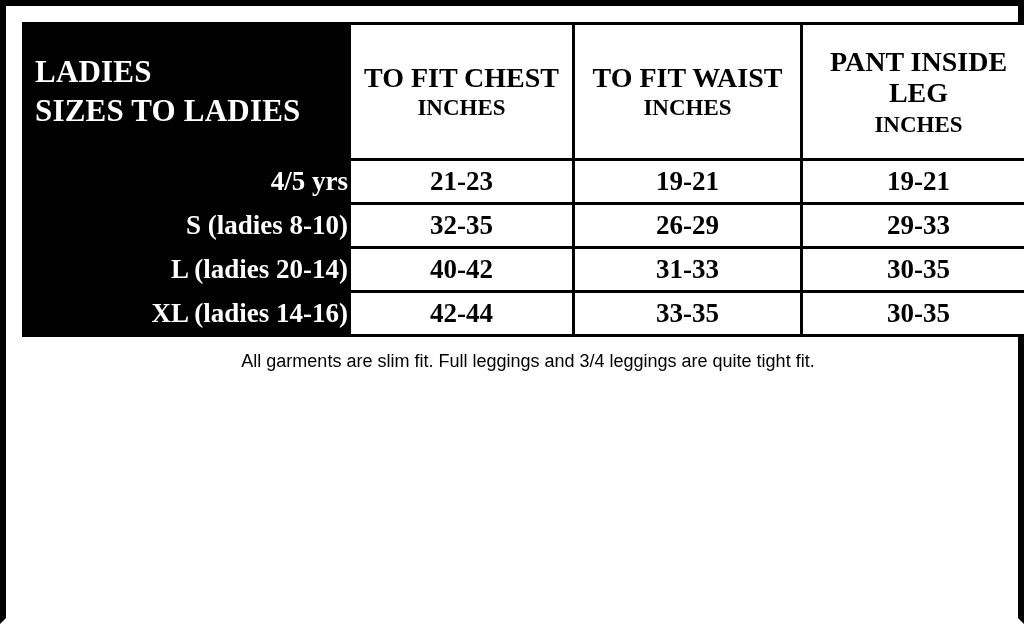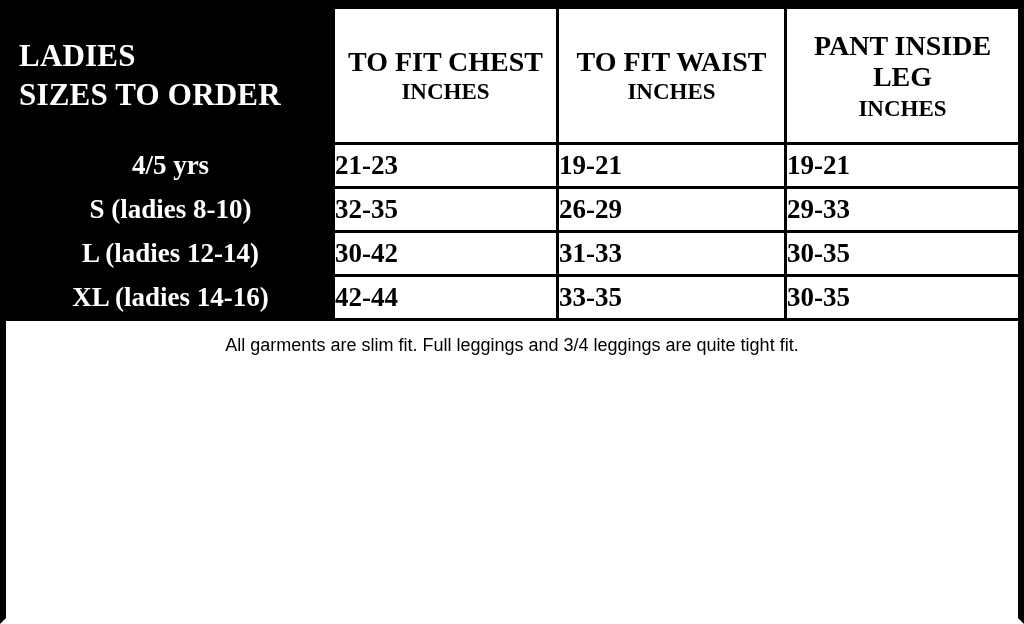--- a/index.html
+++ b/index.html
@@ -25,7 +25,7 @@
     border-left: 6px solid #000000;
     border-right: 6px solid #000000;
     border-bottom: 6px solid #ffffff;
-    padding: 0;
+    padding: 16px;
   }
 
   table.size-chart {

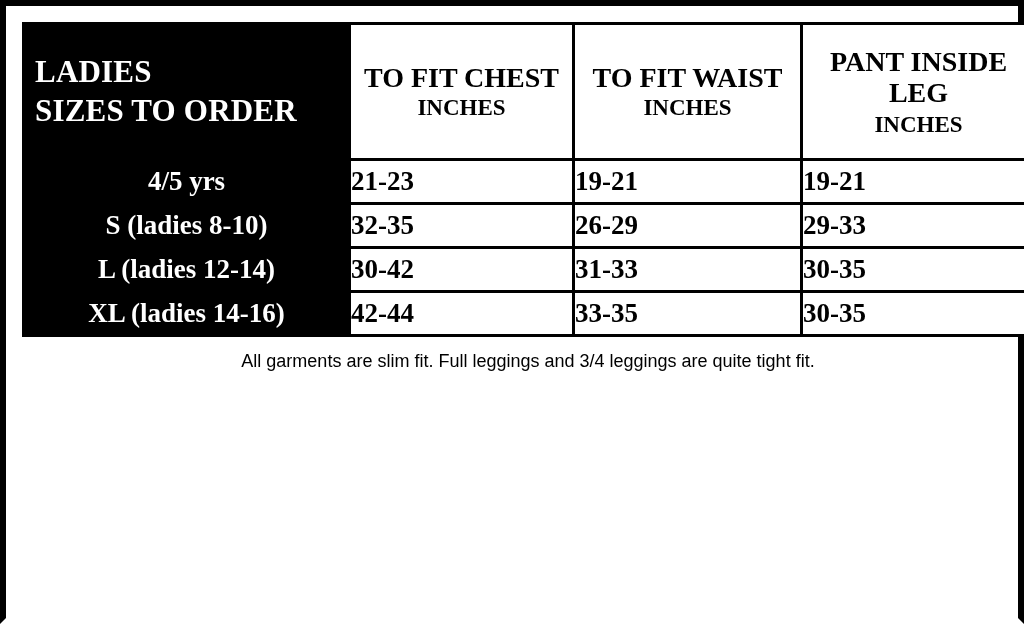--- a/index.html
+++ b/index.html
@@ -136,7 +136,7 @@
       <tr>
         <th class="head-label">
           <span class="l1">LADIES</span>
-          <span class="l2">SIZES TO ORDER</span>
+          <span class="l2">SIZES TO LADIES</span>
         </th>
         <th>
           <span class="head-main">TO FIT CHEST</span>

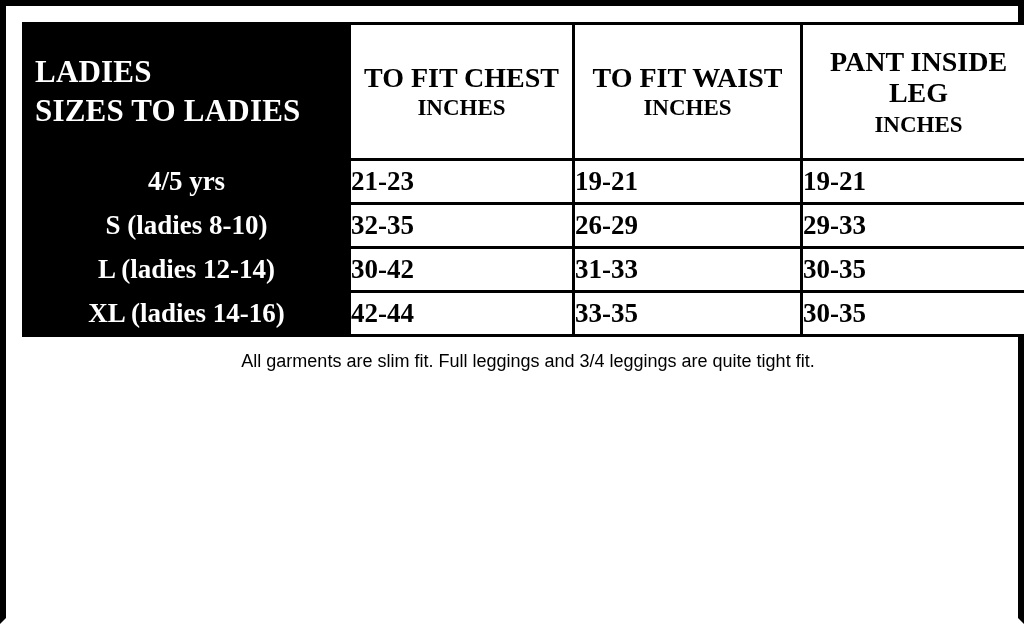--- a/index.html
+++ b/index.html
@@ -96,7 +96,7 @@
     color: #ffffff;
     font-size: 27px;
     font-weight: bold;
-    text-align: center;
+    text-align: right;
     padding-left: 8px;
     white-space: nowrap;
   }

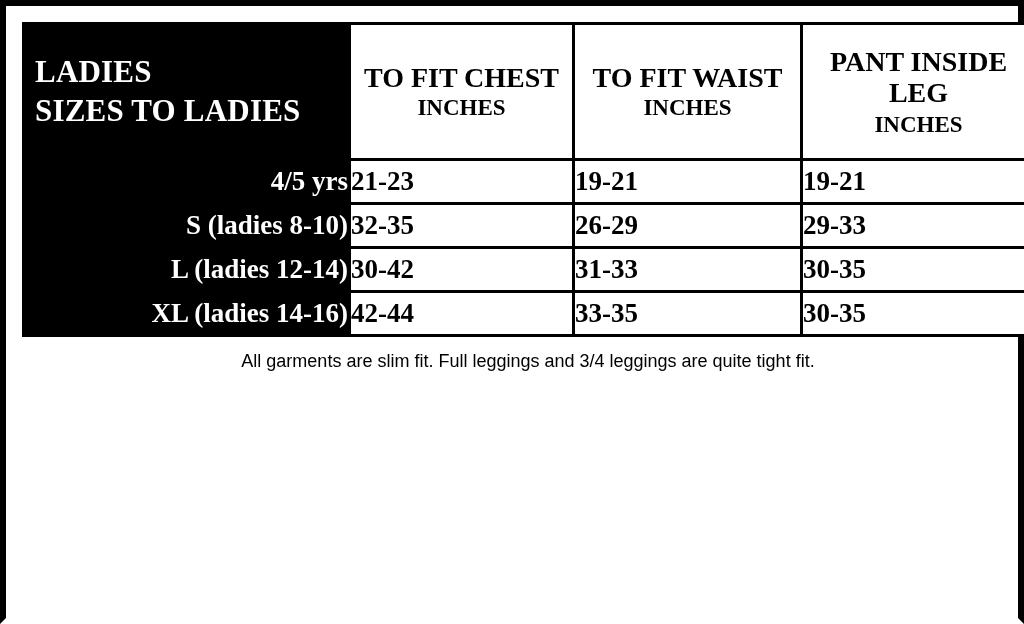--- a/index.html
+++ b/index.html
@@ -105,6 +105,7 @@
     color: #000000;
     font-size: 27px;
     font-weight: bold;
+    text-align: center;
   }
 
   .notes {

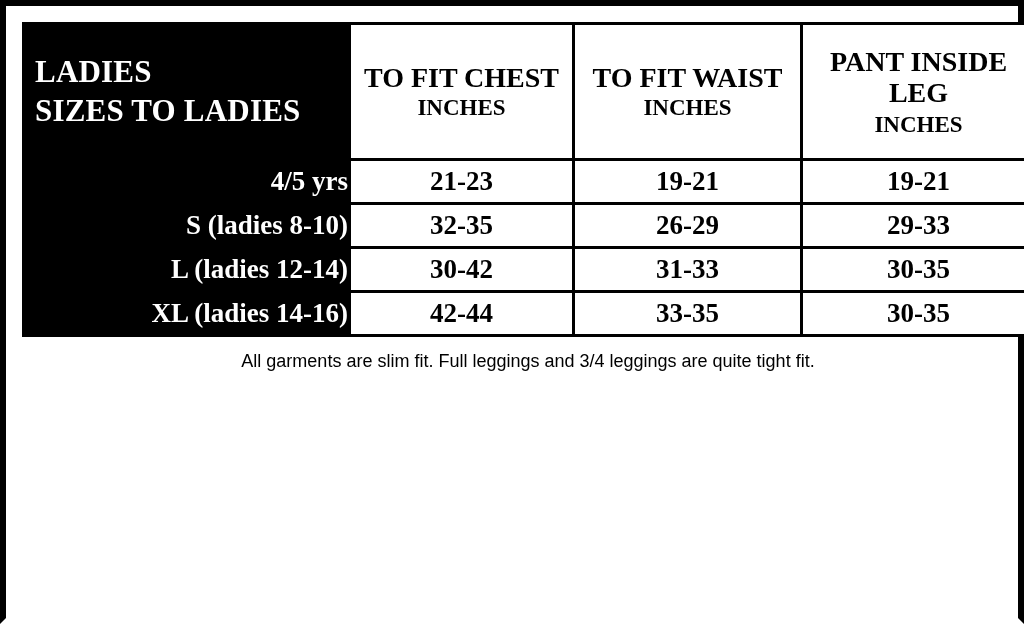--- a/index.html
+++ b/index.html
@@ -167,7 +167,7 @@
         <td class="value">29-33</td>
       </tr>
       <tr>
-        <td class="row-label">L (ladies 12-14)</td>
+        <td class="row-label">L (ladies 20-14)</td>
         <td class="value">30-42</td>
         <td class="value">31-33</td>
         <td class="value">30-35</td>

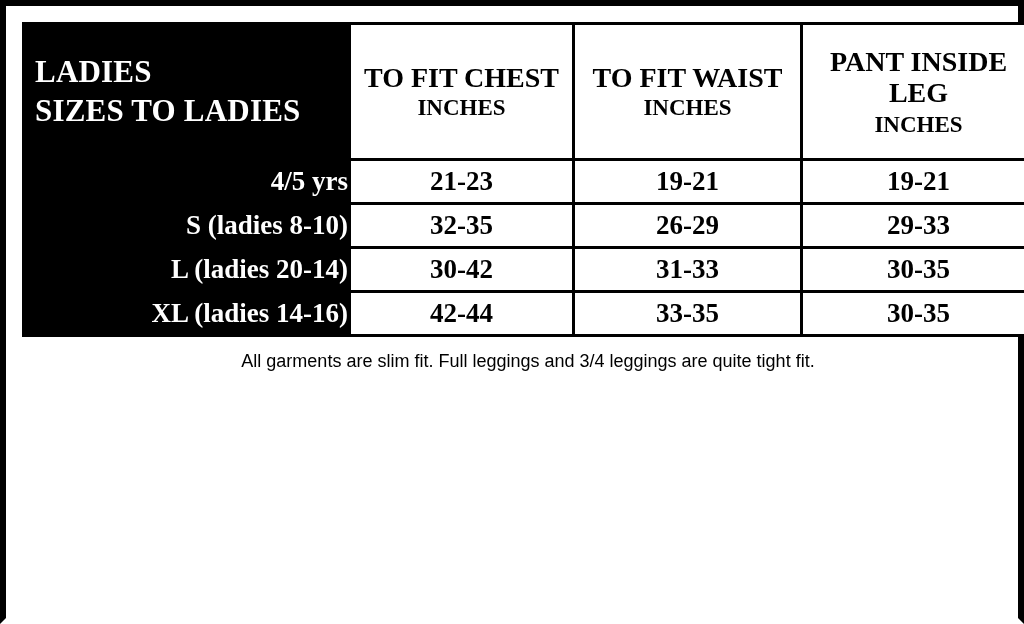--- a/index.html
+++ b/index.html
@@ -168,7 +168,7 @@
       </tr>
       <tr>
         <td class="row-label">L (ladies 20-14)</td>
-        <td class="value">30-42</td>
+        <td class="value">40-42</td>
         <td class="value">31-33</td>
         <td class="value">30-35</td>
       </tr>

